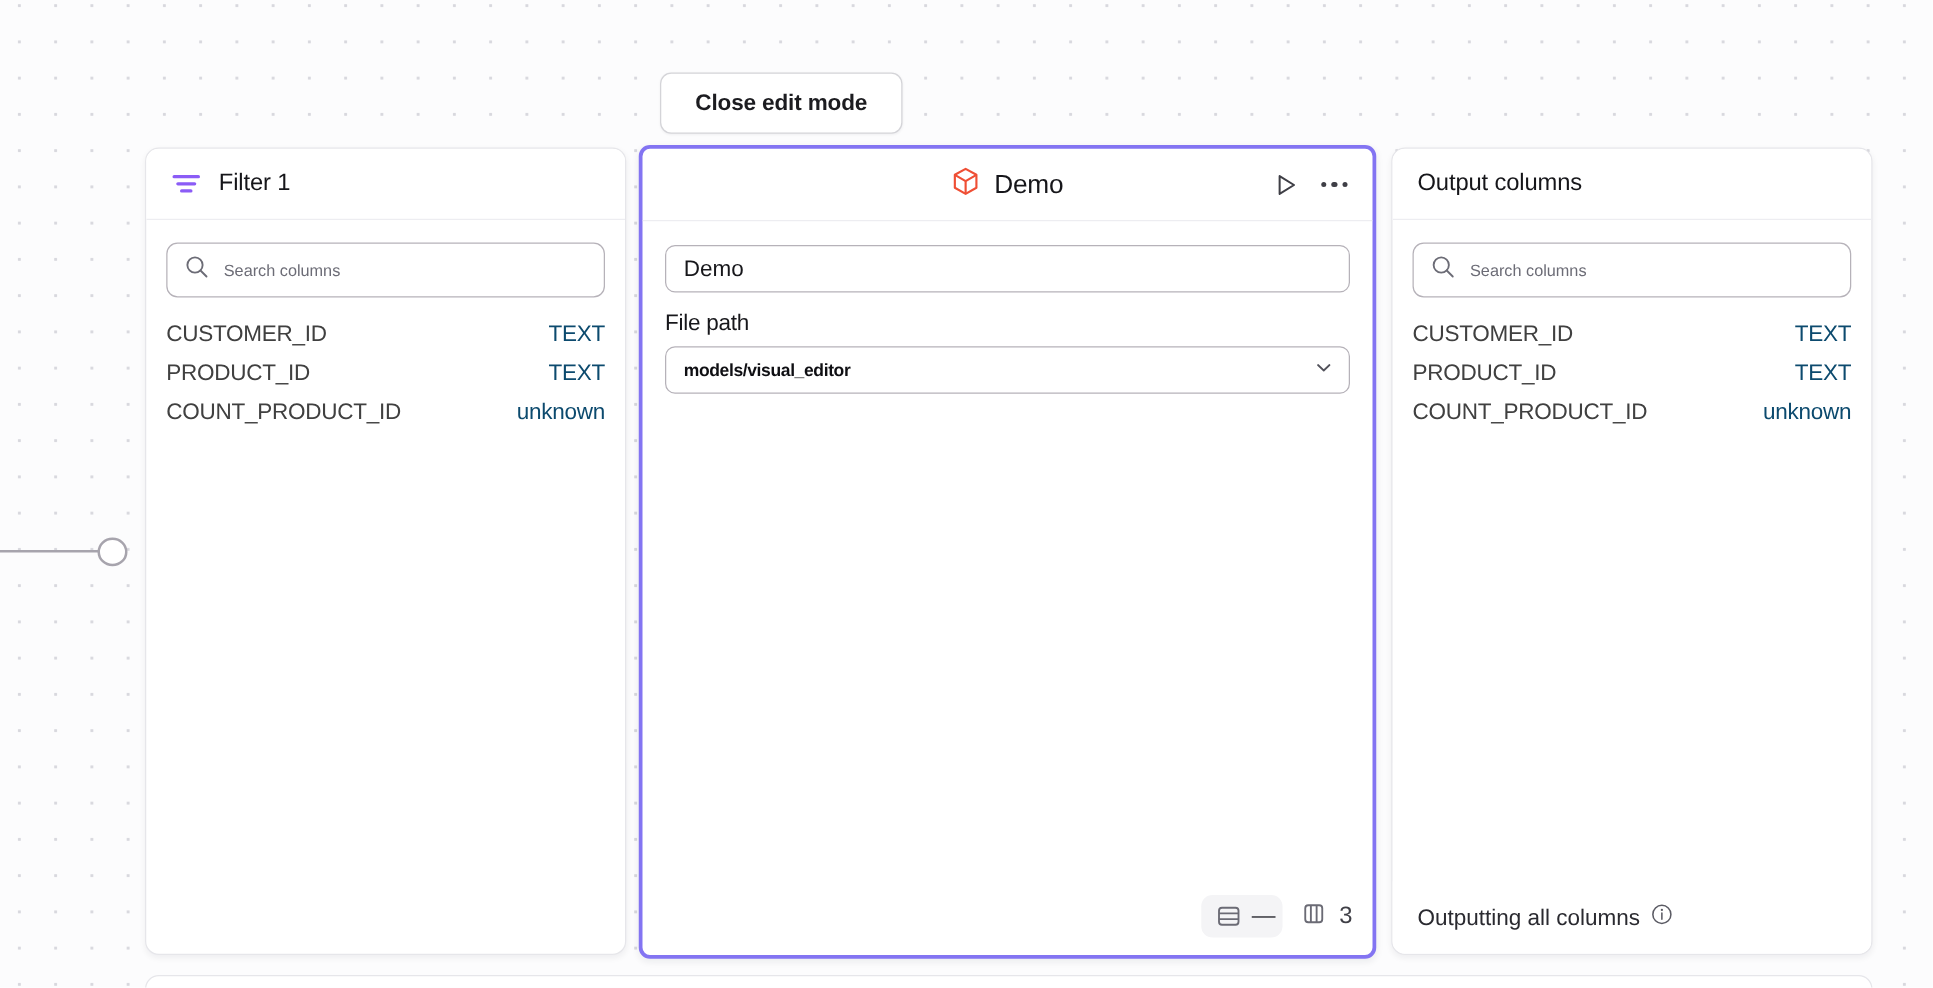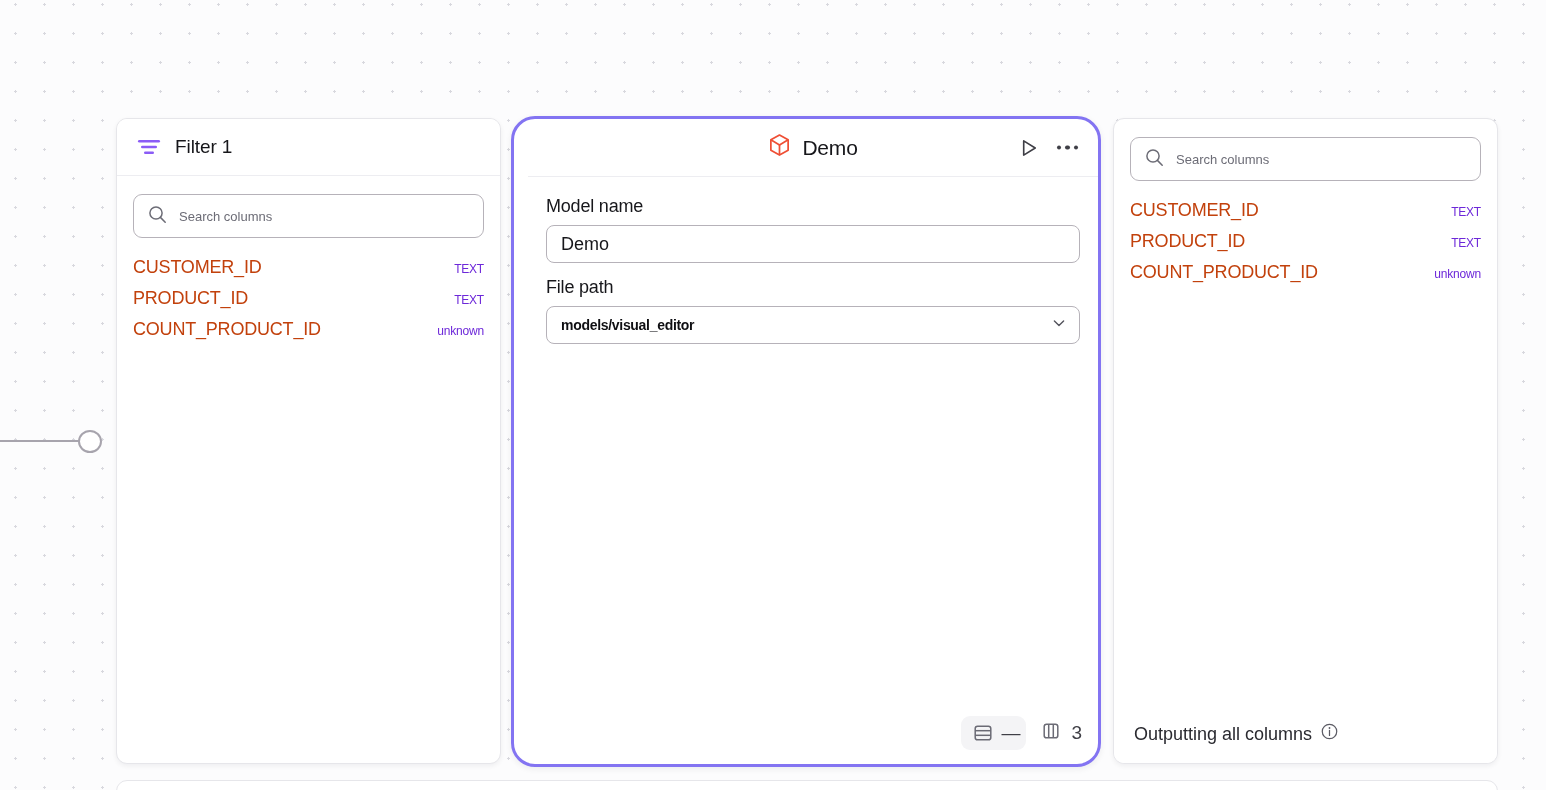--- a/index.html
+++ b/index.html
@@ -263,6 +263,7 @@
 
 <div id="canvas">
 
+  <button class="edit-mode-btn">Close edit mode</button>
 
   <div class="edge-line"></div>
   <div class="edge-handle"></div>

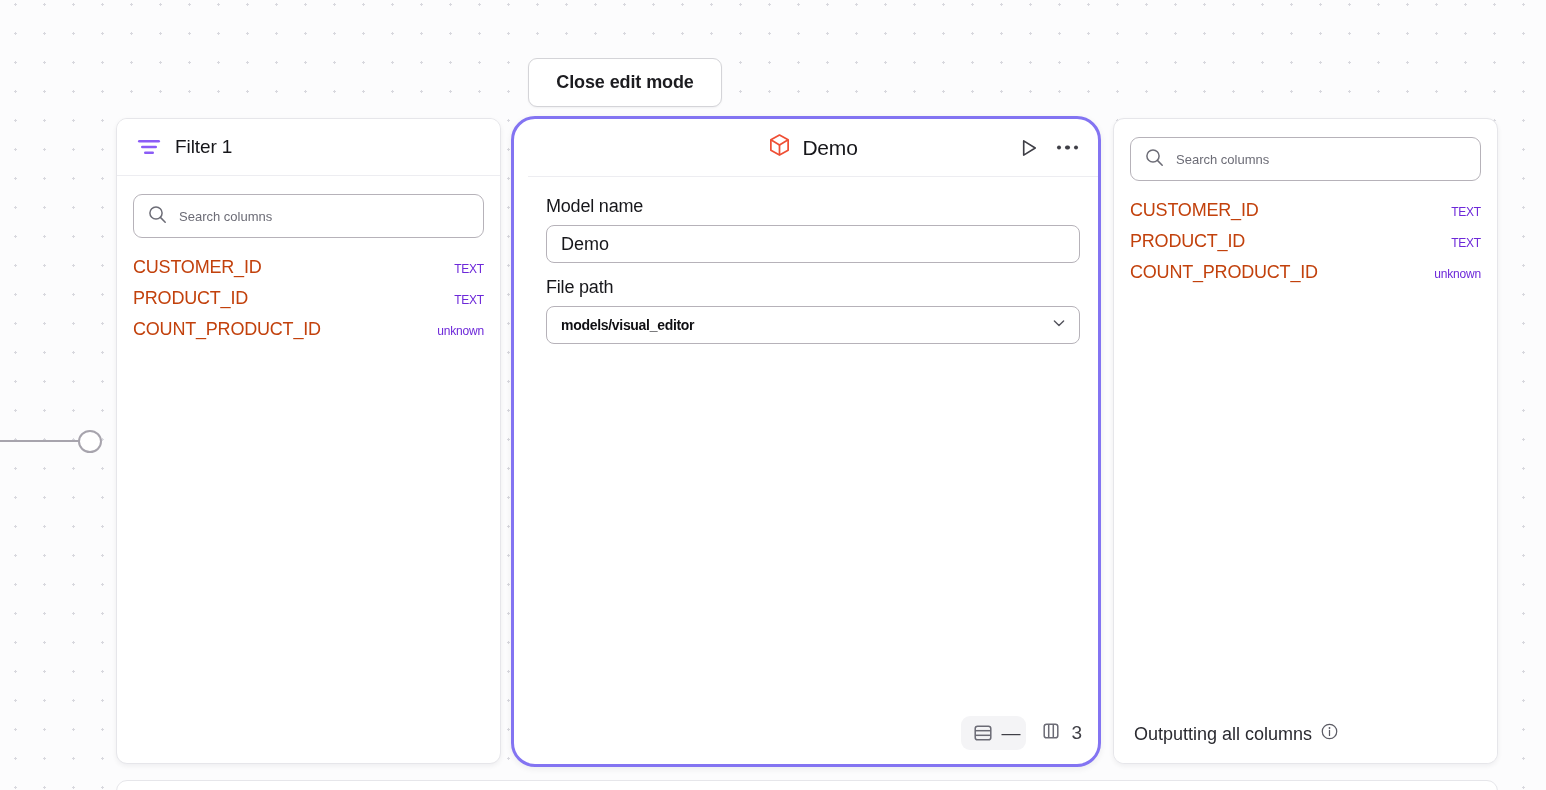--- a/index.html
+++ b/index.html
@@ -145,10 +145,9 @@
     height: 651px;
     background: #ffffff;
     border: 3px solid #8374f2;
-    border-radius: 24px;
+    border-radius: 9px;
     overflow: hidden;
     box-shadow: 0 2px 6px rgba(16,24,40,.07);
-    padding-left: 14px;
   }
   .model-header {
     height: 58px;

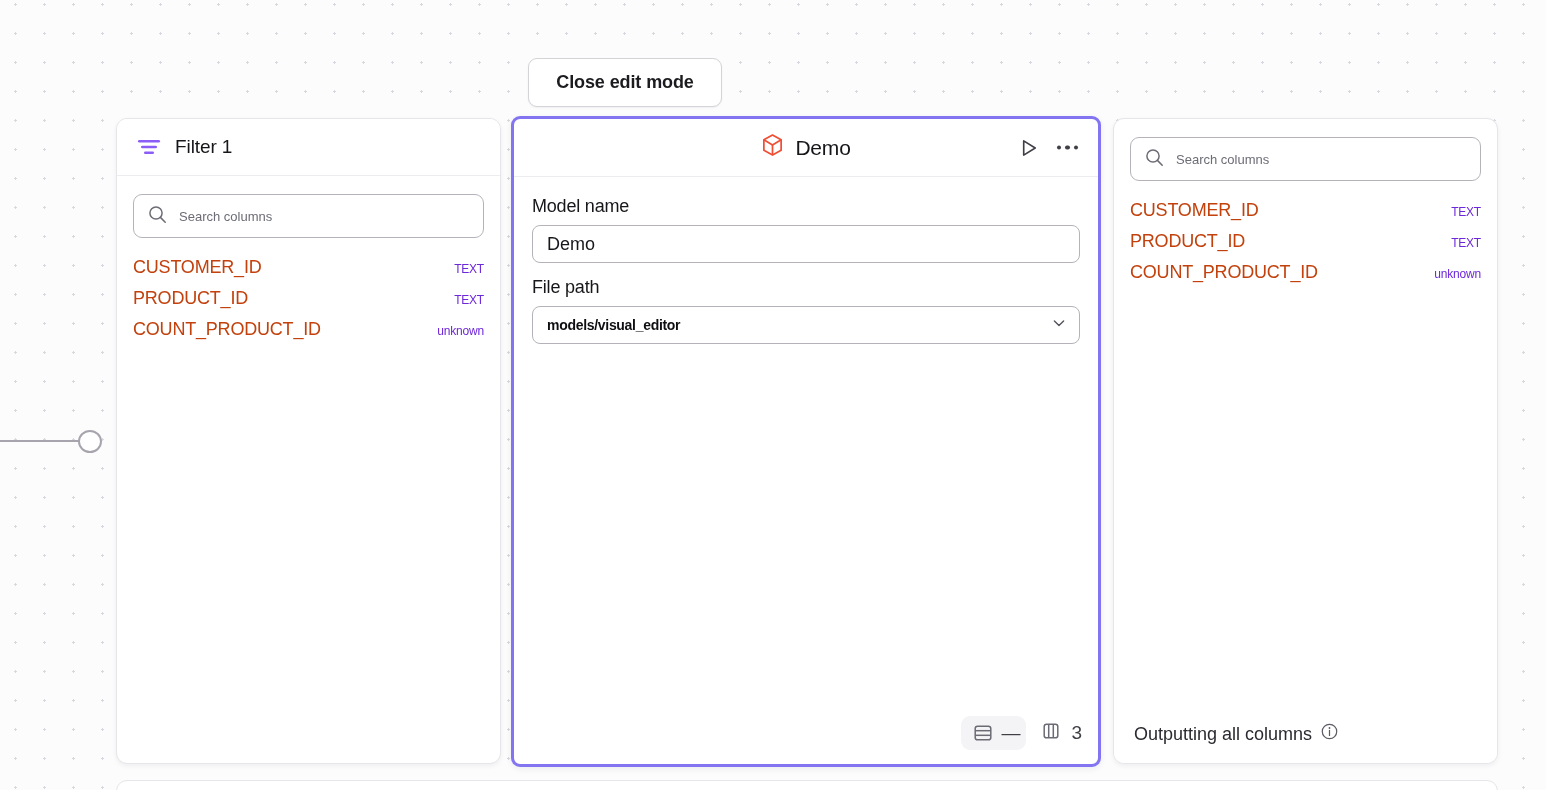--- a/index.html
+++ b/index.html
@@ -377,6 +377,9 @@
   </div>
 
   <div class="panel" id="output-panel">
+    <div class="panel-header">
+      <span class="panel-header-title">Output columns</span>
+    </div>
 
     <div class="search-wrap">
       <div class="search-box">

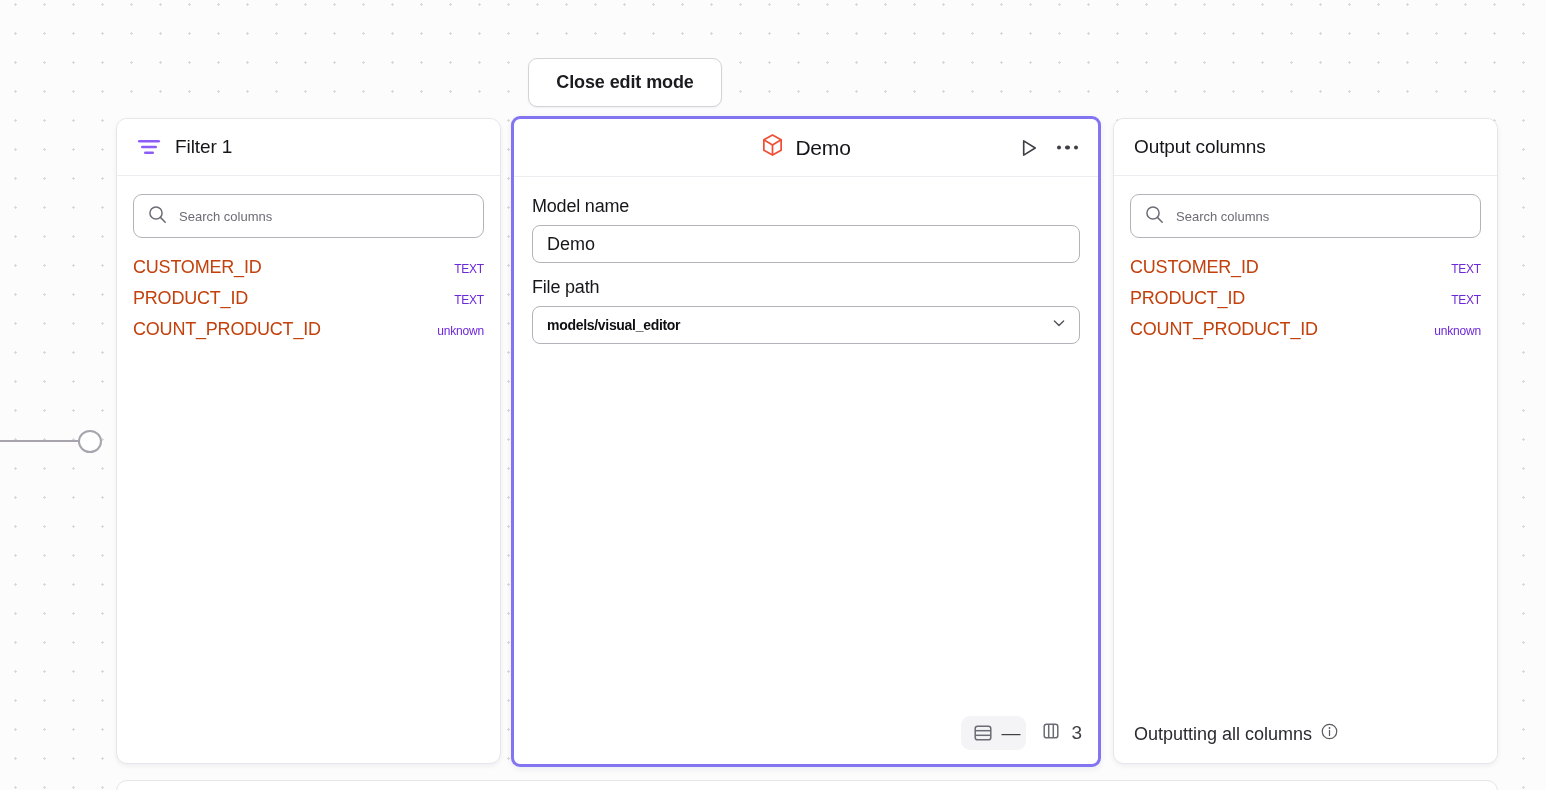--- a/index.html
+++ b/index.html
@@ -335,7 +335,6 @@
     </div>
 
     <div class="model-body">
-      <label class="field-label">Model name</label>
       <input class="text-field" type="text" value="Demo" style="">
 
       <div class="spacer-14"></div>

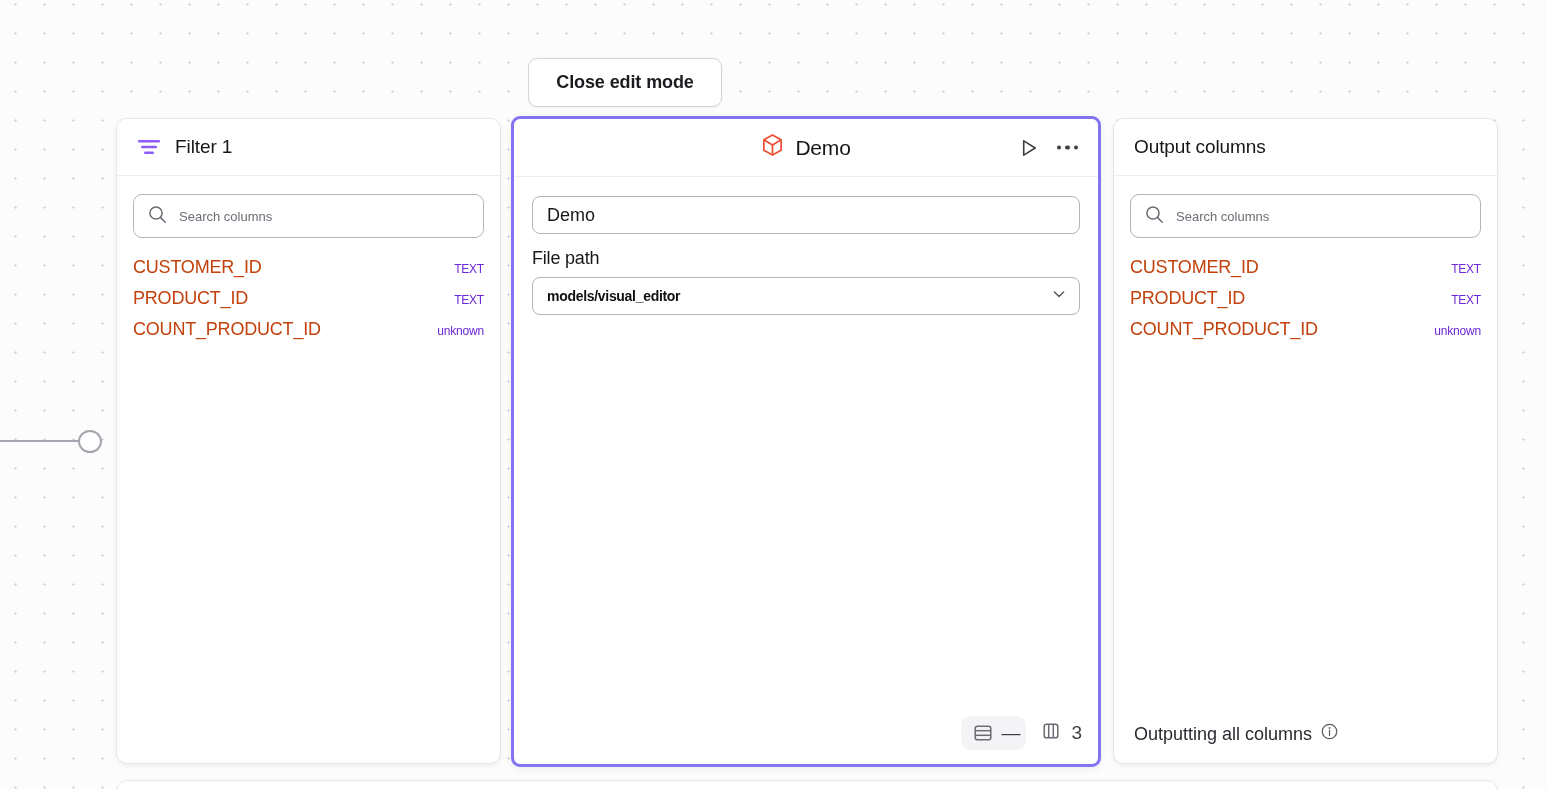--- a/index.html
+++ b/index.html
@@ -120,7 +120,7 @@
     align-items: baseline;
     padding: 5px 0;
   }
-  .col-name { font-size: 18px; color: #c2410c; letter-spacing: -0.2px; }
+  .col-name { font-size: 18px; color: #404040; letter-spacing: -0.2px; }
   .col-type { font-size: 12px; color: #6d28d9; letter-spacing: -0.2px; }
 
   .panel-footer {

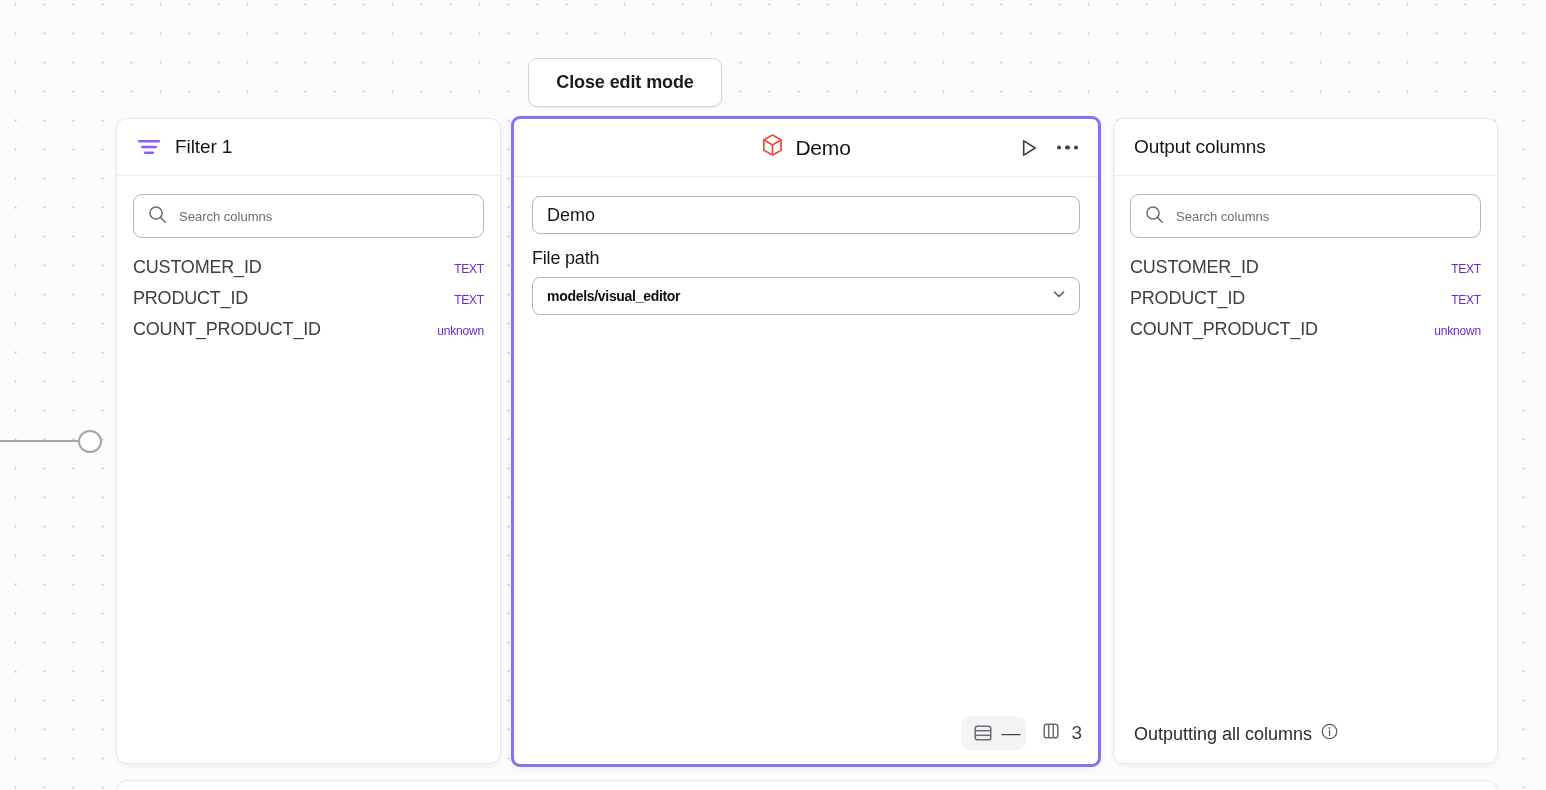--- a/index.html
+++ b/index.html
@@ -121,7 +121,7 @@
     padding: 5px 0;
   }
   .col-name { font-size: 18px; color: #404040; letter-spacing: -0.2px; }
-  .col-type { font-size: 12px; color: #6d28d9; letter-spacing: -0.2px; }
+  .col-type { font-size: 18px; color: #0c4a6e; letter-spacing: -0.2px; }
 
   .panel-footer {
     position: absolute;

